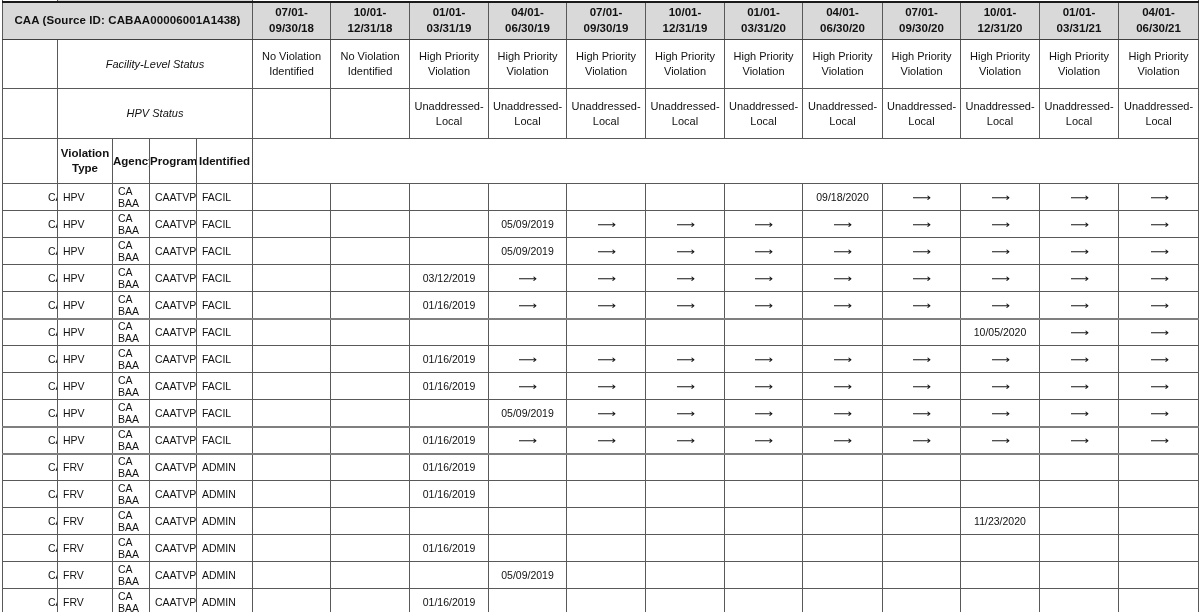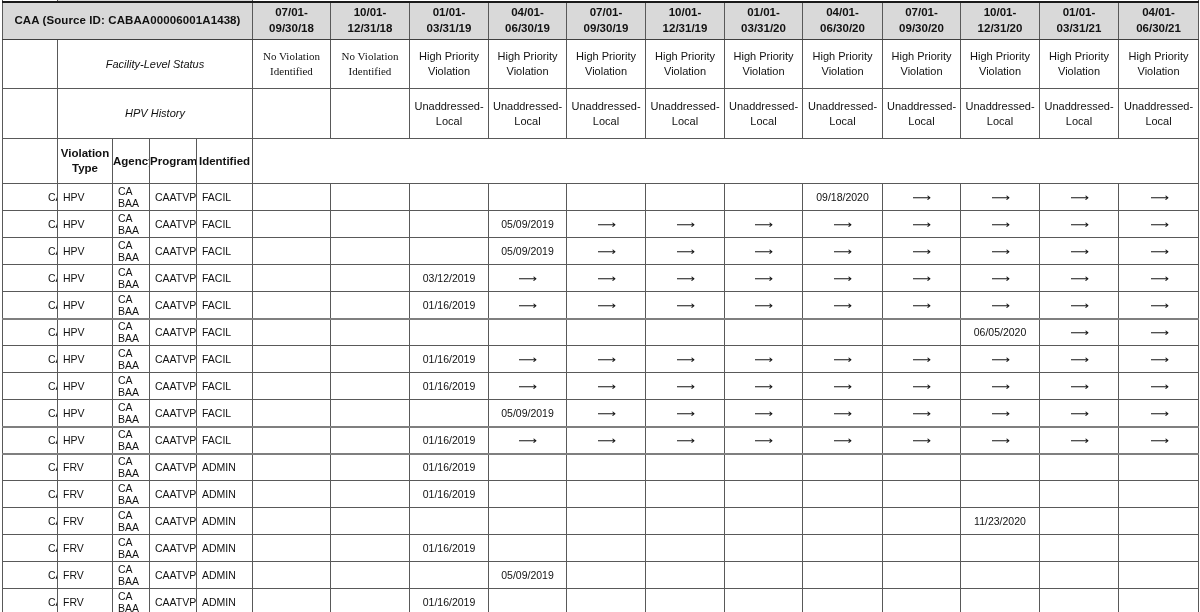--- a/index.html
+++ b/index.html
@@ -54,7 +54,7 @@
   
   tr.hdr-status td { height: 49px; font-size: 11px; line-height: 1.35; }
   td.lbl { font-weight: bold; font-size: 12px; background: #ffffff; font-style: italic; }
-  td.st-blue { background: #4a8fcf; color: #ffffff; border-color: #2a2a2a; font-family: Liberation Serif, serif; }
+  td.st-blue { background: #4a8fcf; color: #ffffff; border-color: #2a2a2a; }
   td.st-red  { background: #b03425; color: #ffffff; border-color: #2a2a2a; font-weight: bold;}
   
   tr.hdr-hpv td { height: 50px; font-size: 11px; line-height: 1.35; }

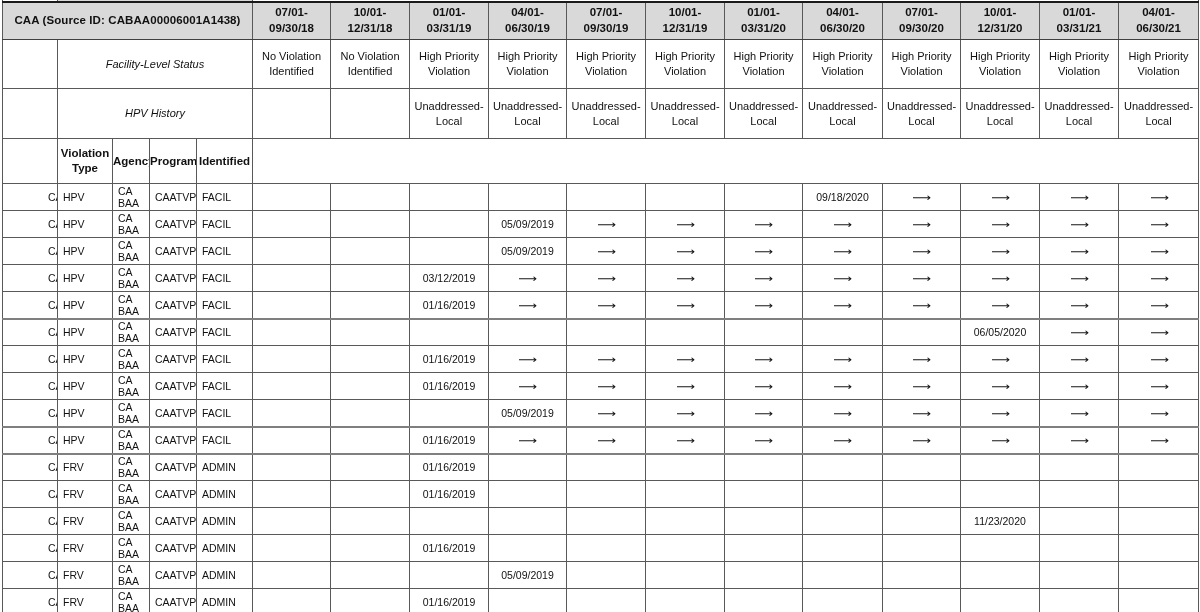--- a/index.html
+++ b/index.html
@@ -133,7 +133,7 @@
         </tr>
         <tr class="hdr-hpv">
           <td></td>
-          <td colspan="4" class="lbl">HPV History</td>
+          <td colspan="4" class="lbl">HPV Status</td>
           <td class="unaddr"></td>
           <td class="unaddr"></td>
           <td class="unaddr">Unaddressed-<br>Local</td>

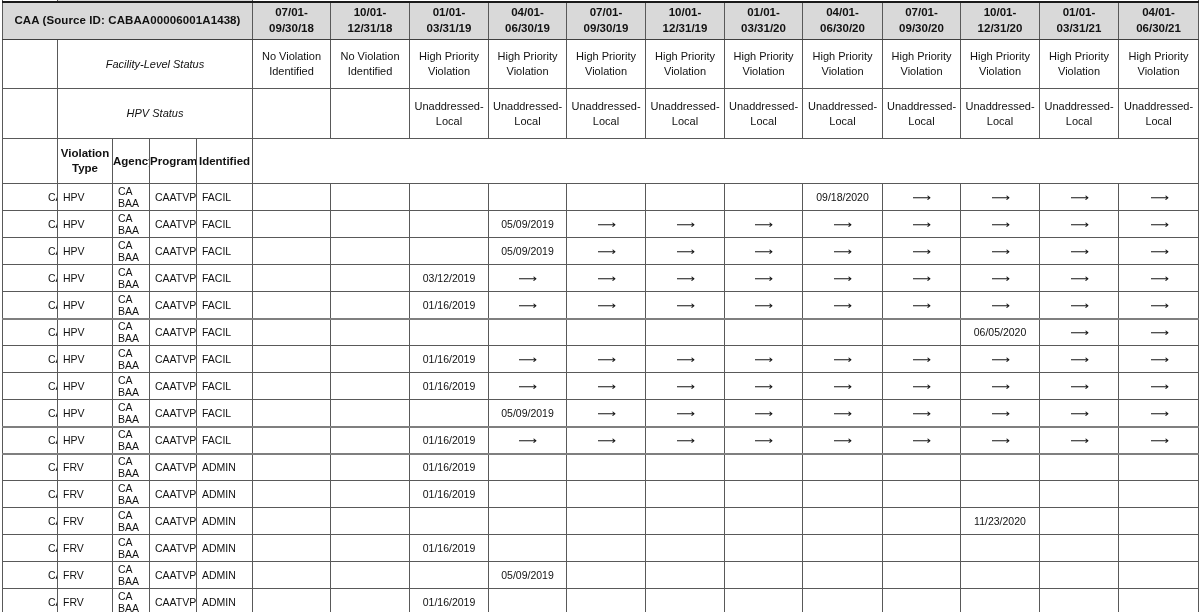--- a/index.html
+++ b/index.html
@@ -265,7 +265,7 @@
           <td></td>
           <td></td>
           <td></td>
-          <td class="date">06/05/2020</td>
+          <td class="date">10/05/2020</td>
           <td class="arrow"><span class="arrowglyph">⟶</span></td>
           <td class="arrow"><span class="arrowglyph">⟶</span></td>
         </tr>

